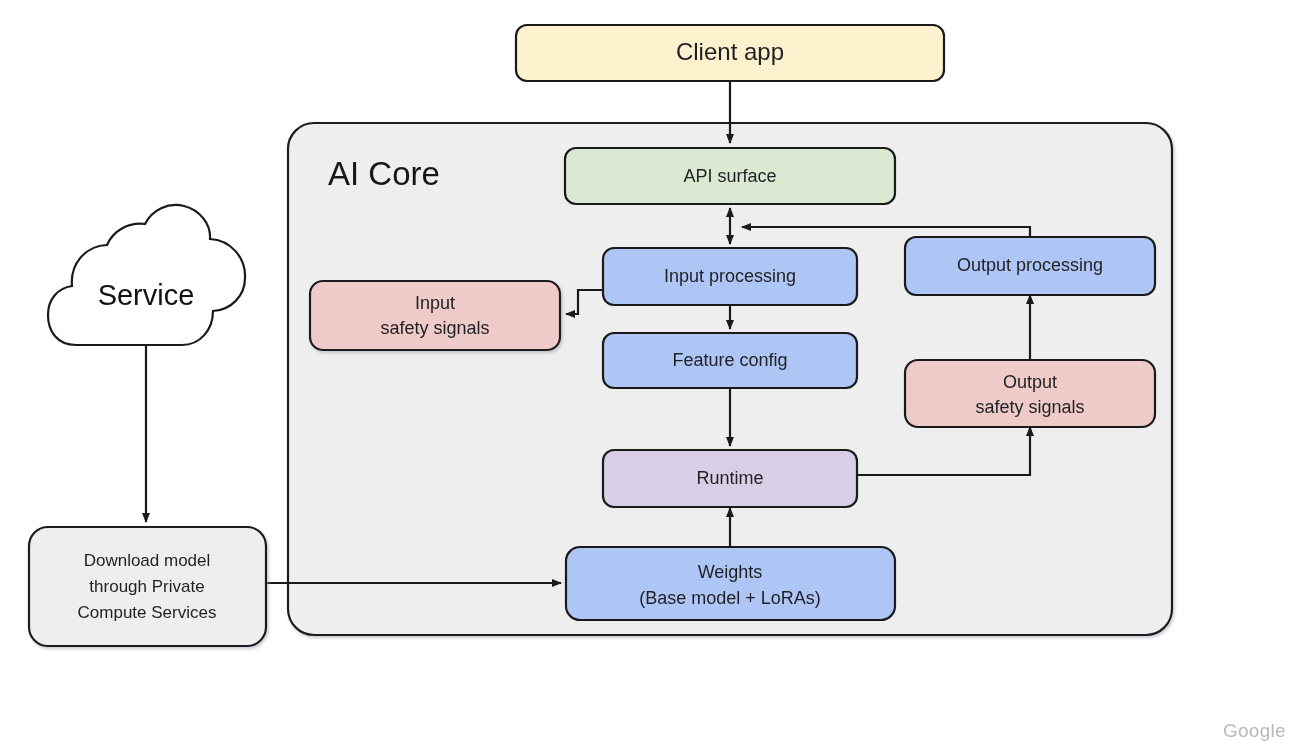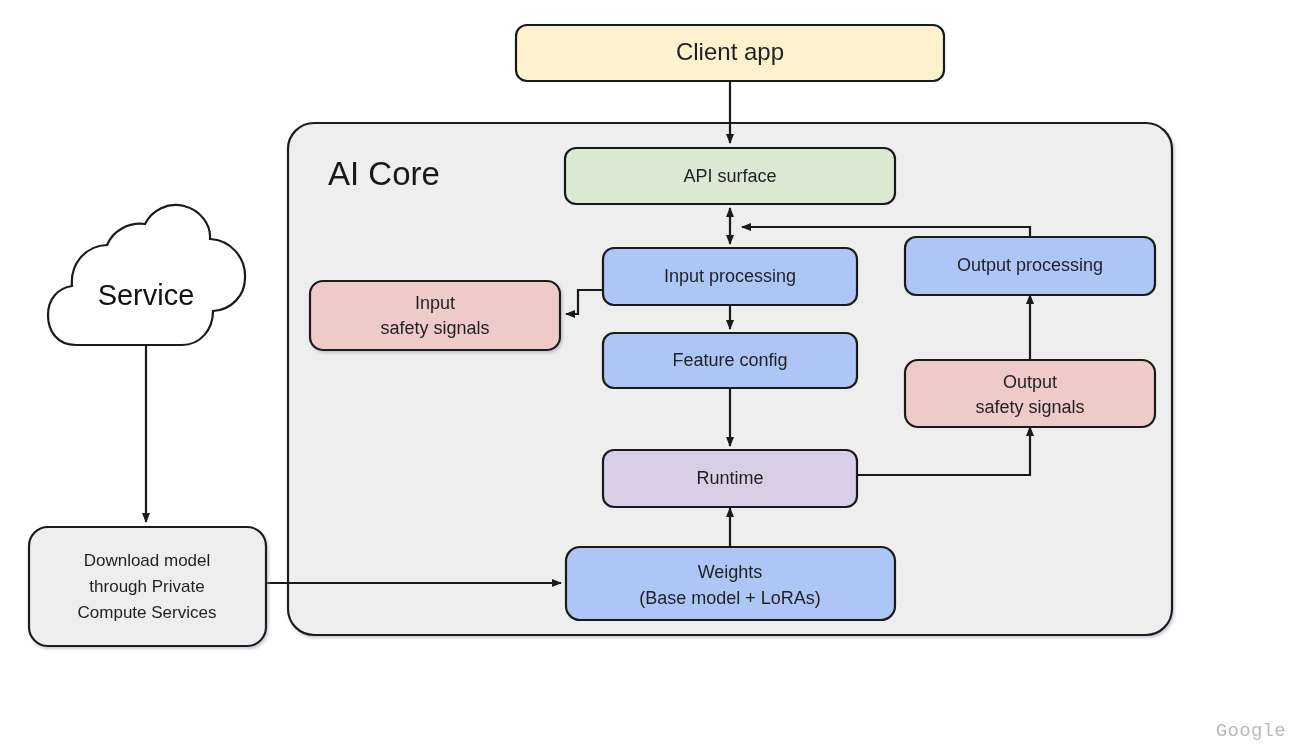--- a/index.html
+++ b/index.html
@@ -66,7 +66,7 @@
     position: absolute;
     right: 18px;
     bottom: 14px;
-    font-family: Liberation Mono, monospace;
+    font-family: Liberation Sans, sans-serif;
     font-size: 19px;
     color: #b6b9be;
     letter-spacing: 0.3px;

